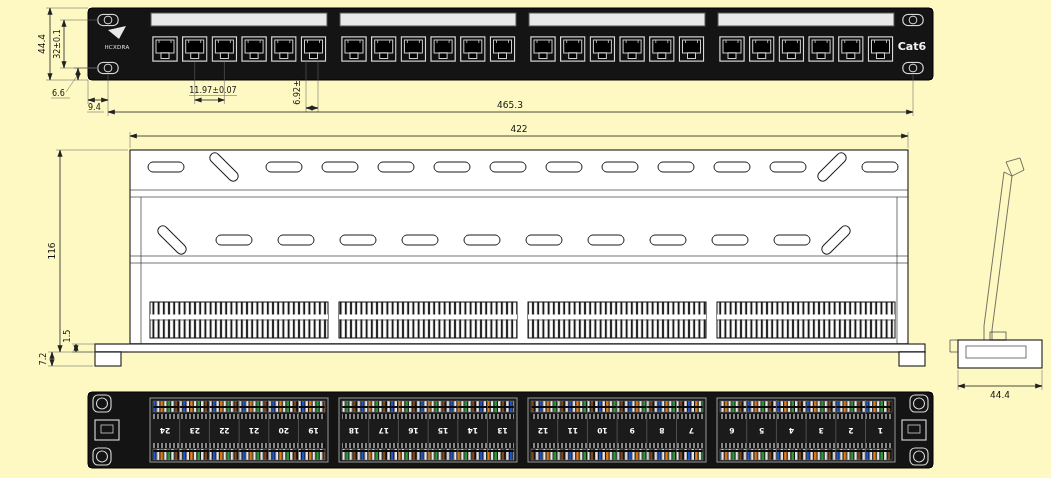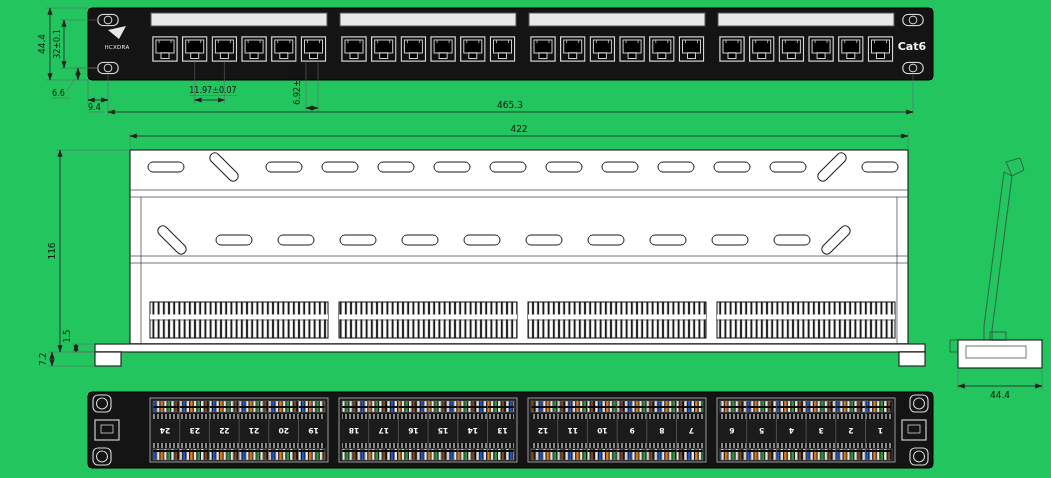--- a/index.html
+++ b/index.html
@@ -3,7 +3,7 @@
 <meta charset="utf-8">
 <style>
   html,body{margin:0;padding:0;background:#fff;}
-  .canvas{position:relative;width:1051px;height:478px;background:#22c55e;overflow:hidden;
+  .canvas{position:relative;width:1051px;height:478px;background:#fef9c3;overflow:hidden;
           font-family:"DejaVu Sans", sans-serif;text-align:right;}
   svg{display:block;}
   .outline{fill:#ffffff;stroke:#1a1a1a;stroke-width:1.1;}

